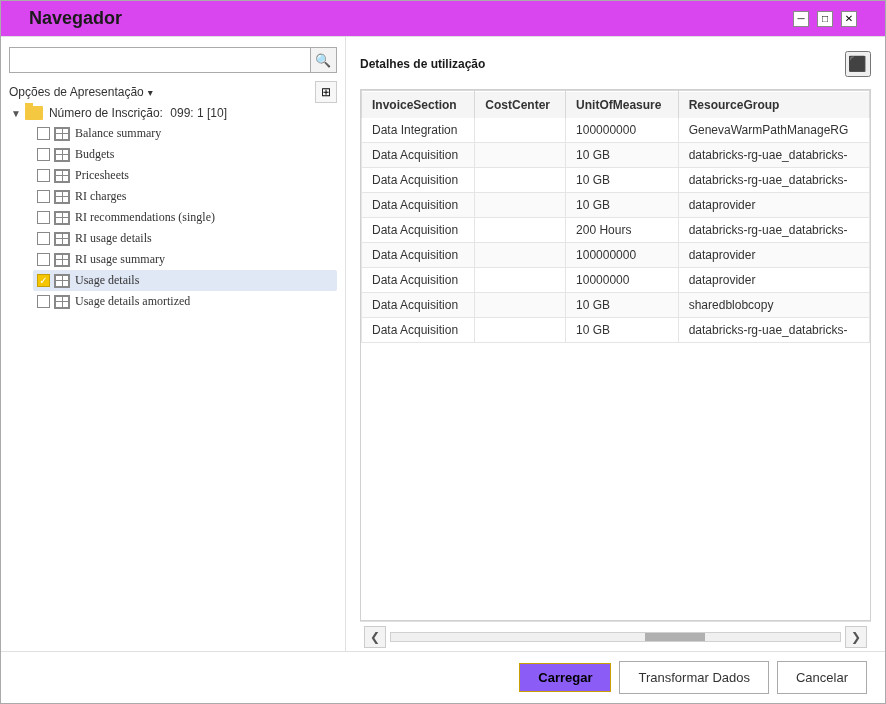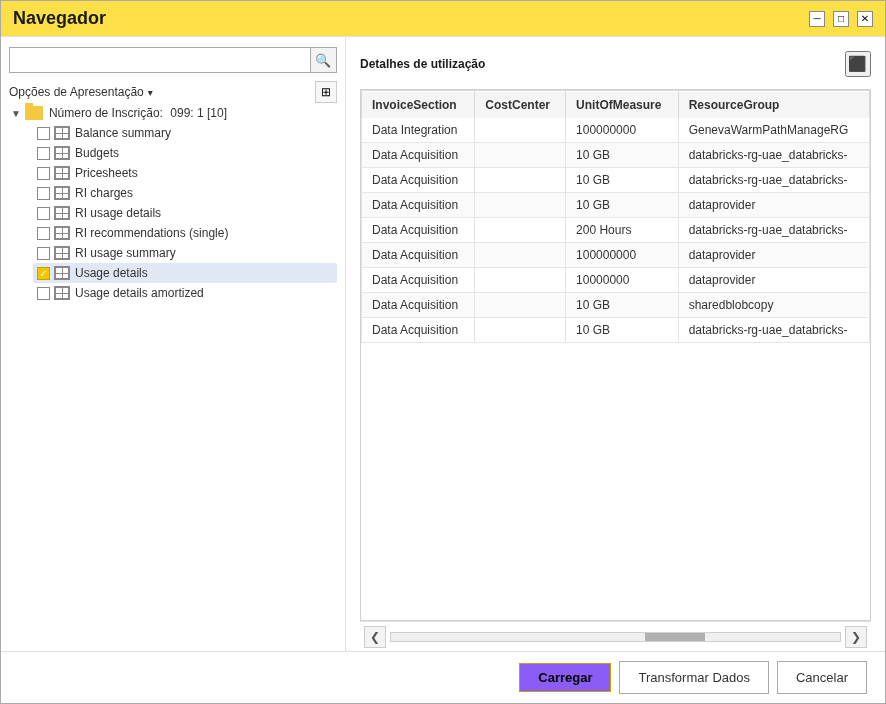--- a/index.html
+++ b/index.html
@@ -19,10 +19,10 @@
     }
     .title-bar {
       height: 36px;
-      background: #fde047;
-      display: flex;
-      align-items: center;
-      padding: 0 12px;
+      background: #d946ef;
+      display: flex;
+      align-items: center;
+      padding: 0 28px;
       border-bottom: 1px solid #e0e0e0;
       justify-content: space-between;
     }

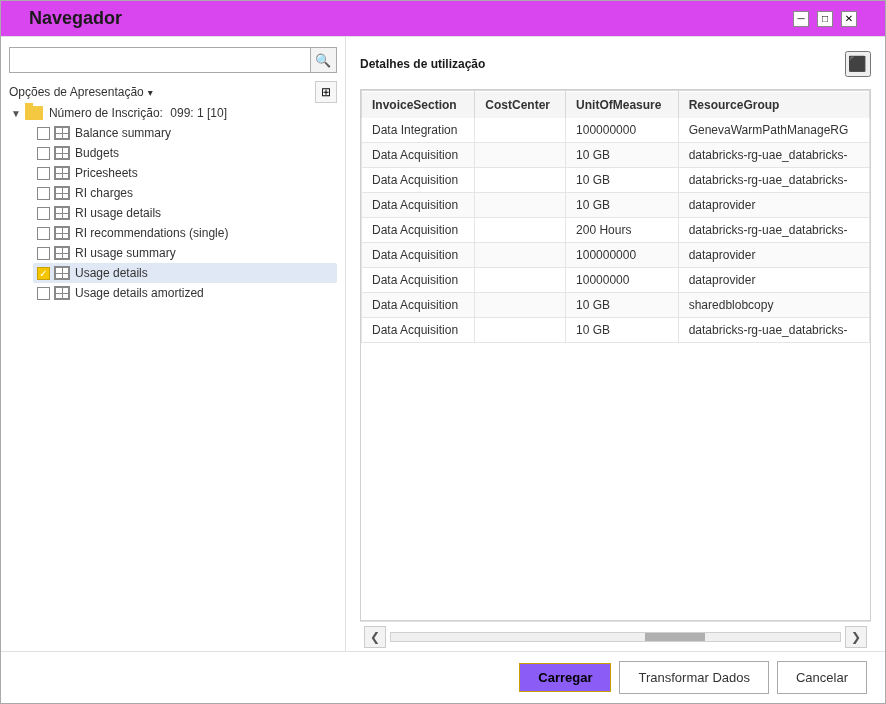--- a/index.html
+++ b/index.html
@@ -153,6 +153,7 @@
     }
     .tree-items {
       padding-left: 24px;
+      font-family: Liberation Serif, serif;
     }
     .tree-item {
       display: flex;

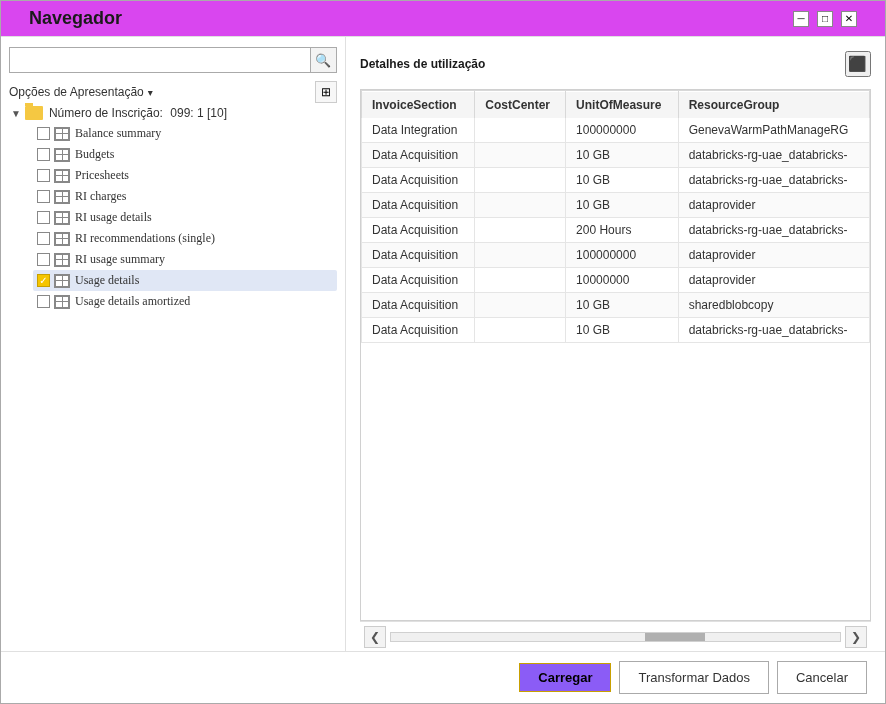--- a/index.html
+++ b/index.html
@@ -437,19 +437,19 @@
                   <div class="table-icon-cell"></div>
                 </div>
               </div>
+              <span class="item-label">RI recommendations (single)</span>
+            </div>
+            <div class="tree-item">
+              <div class="checkbox"></div>
+              <div class="table-icon">
+                <div class="table-icon-grid">
+                  <div class="table-icon-cell"></div>
+                  <div class="table-icon-cell"></div>
+                  <div class="table-icon-cell"></div>
+                  <div class="table-icon-cell"></div>
+                </div>
+              </div>
               <span class="item-label">RI usage details</span>
-            </div>
-            <div class="tree-item">
-              <div class="checkbox"></div>
-              <div class="table-icon">
-                <div class="table-icon-grid">
-                  <div class="table-icon-cell"></div>
-                  <div class="table-icon-cell"></div>
-                  <div class="table-icon-cell"></div>
-                  <div class="table-icon-cell"></div>
-                </div>
-              </div>
-              <span class="item-label">RI recommendations (single)</span>
             </div>
             <div class="tree-item">
               <div class="checkbox"></div>

